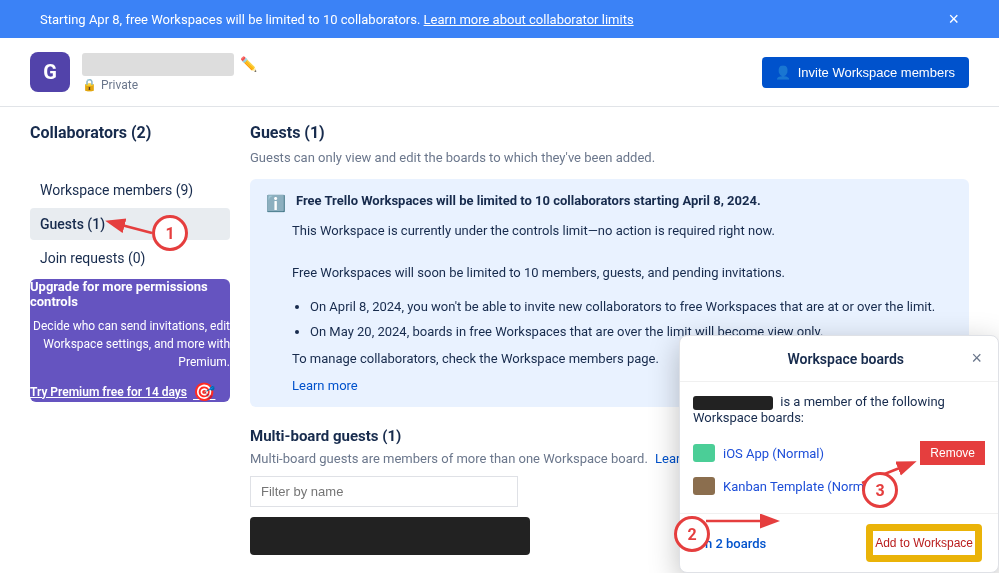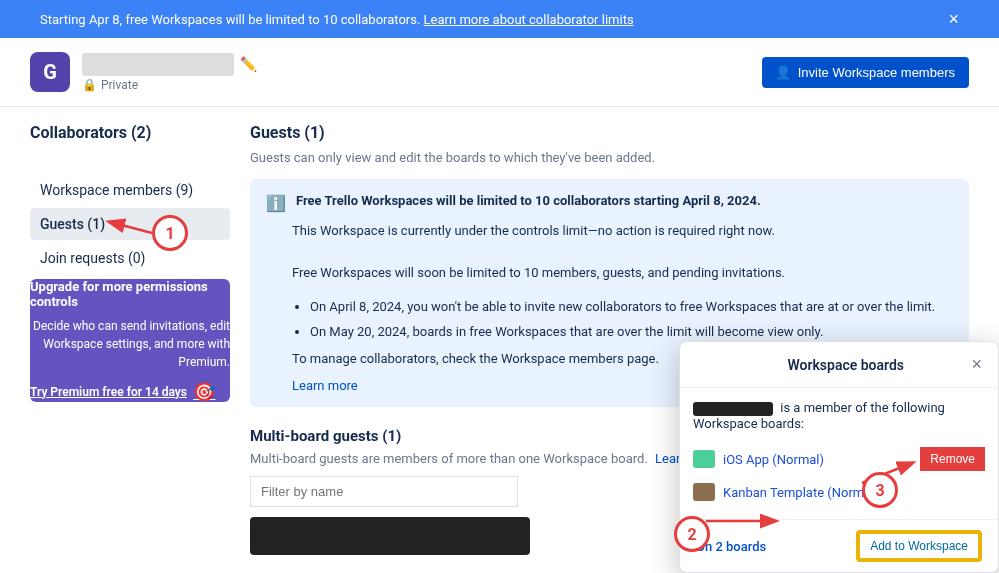--- a/index.html
+++ b/index.html
@@ -74,7 +74,7 @@
     .remove-btn { background: #e53e3e; color: #fff; border: none; border-radius: 0; padding: 5px 10px; font-size: 12px; cursor: pointer; }
     .popup-footer { display: flex; align-items: center; justify-content: space-between; padding: 10px 16px; border-top: 1px solid #f0f0f0; }
     .on-boards-text { font-size: 13px; color: #0052cc; font-weight: 500; cursor: pointer; }
-    .add-workspace-btn { background: none; border: 4px solid #eab308; border-radius: 4px; padding: 5px 10px; font-size: 12px; cursor: pointer; color: #0369a1; }
+    .add-workspace-btn { background: none; border: 7px solid #eab308; border-radius: 4px; padding: 5px 2px; font-size: 12px; cursor: pointer; color: #b91c1c; }
 
     
     .annotation-circle { width: 36px; height: 36px; border-radius: 50%; background: #fff; border: 3px solid #e53e3e; color: #e53e3e; font-size: 16px; font-weight: 700; display: flex; align-items: center; justify-content: center; position: absolute; z-index: 200; }

